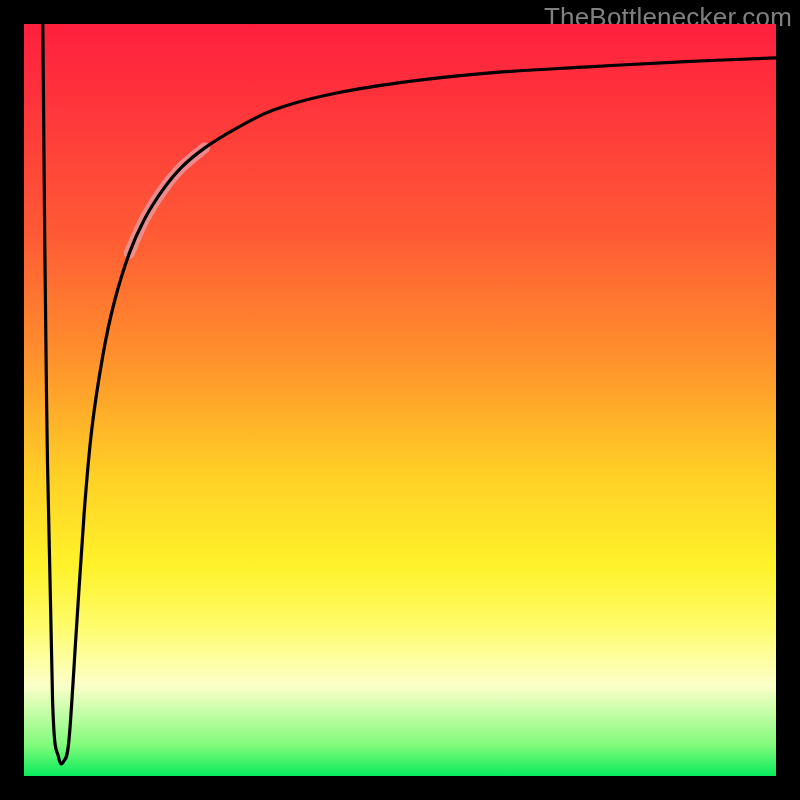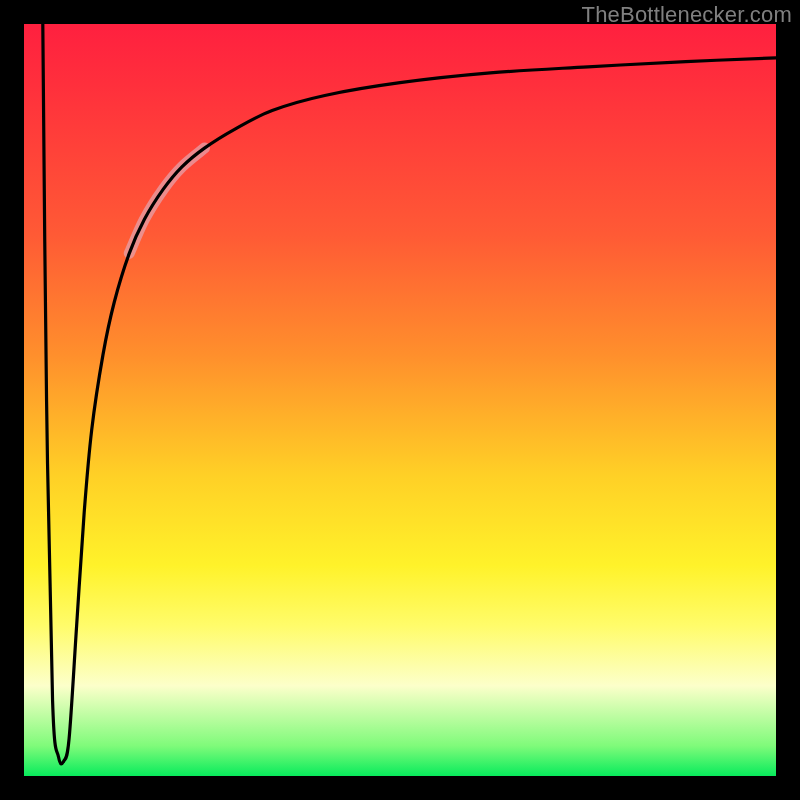--- a/index.html
+++ b/index.html
@@ -42,7 +42,7 @@
     top: 2px;
     right: 8px;
     color: #808080;
-    font-size: 22px;
+    font-size: 26px;
     font-weight: 500;
     letter-spacing: 0.2px;
     user-select: none;

